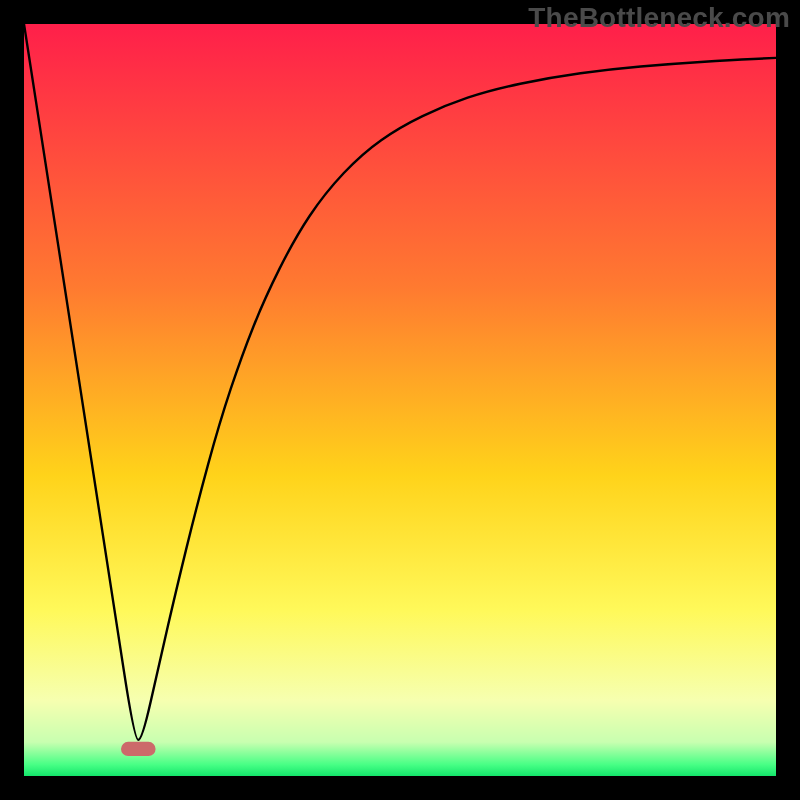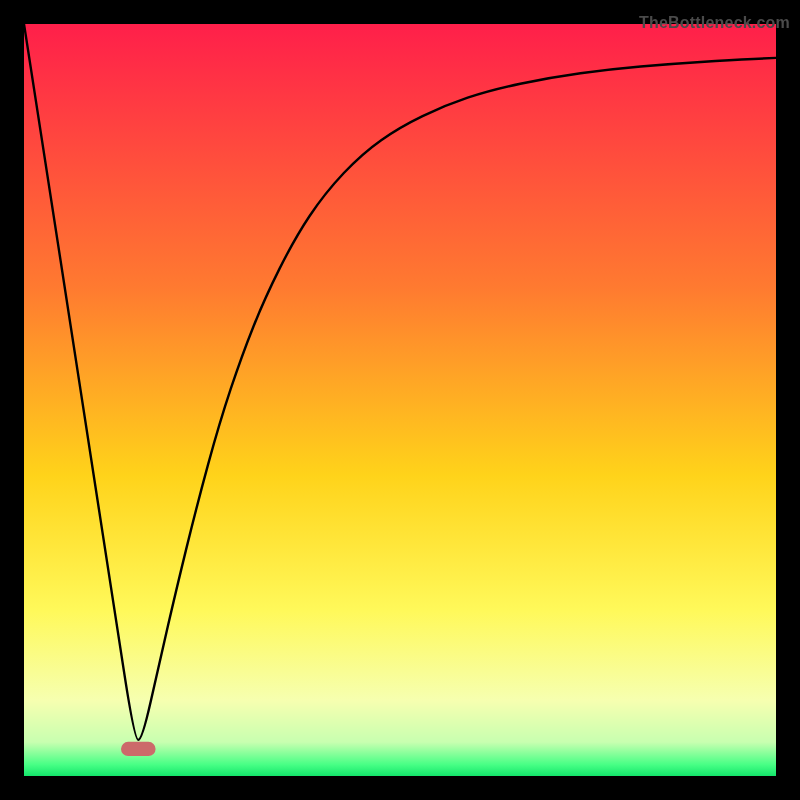--- a/index.html
+++ b/index.html
@@ -30,11 +30,10 @@
     top: 2px;
     right: 10px;
     color: #4a4a4a;
-    font-size: 16px;
+    font-size: 28px;
     font-weight: bold;
     letter-spacing: 0.2px;
     z-index: 20;
-    margin-top: 12px;
   }
   svg { display: block; }
 </style>

